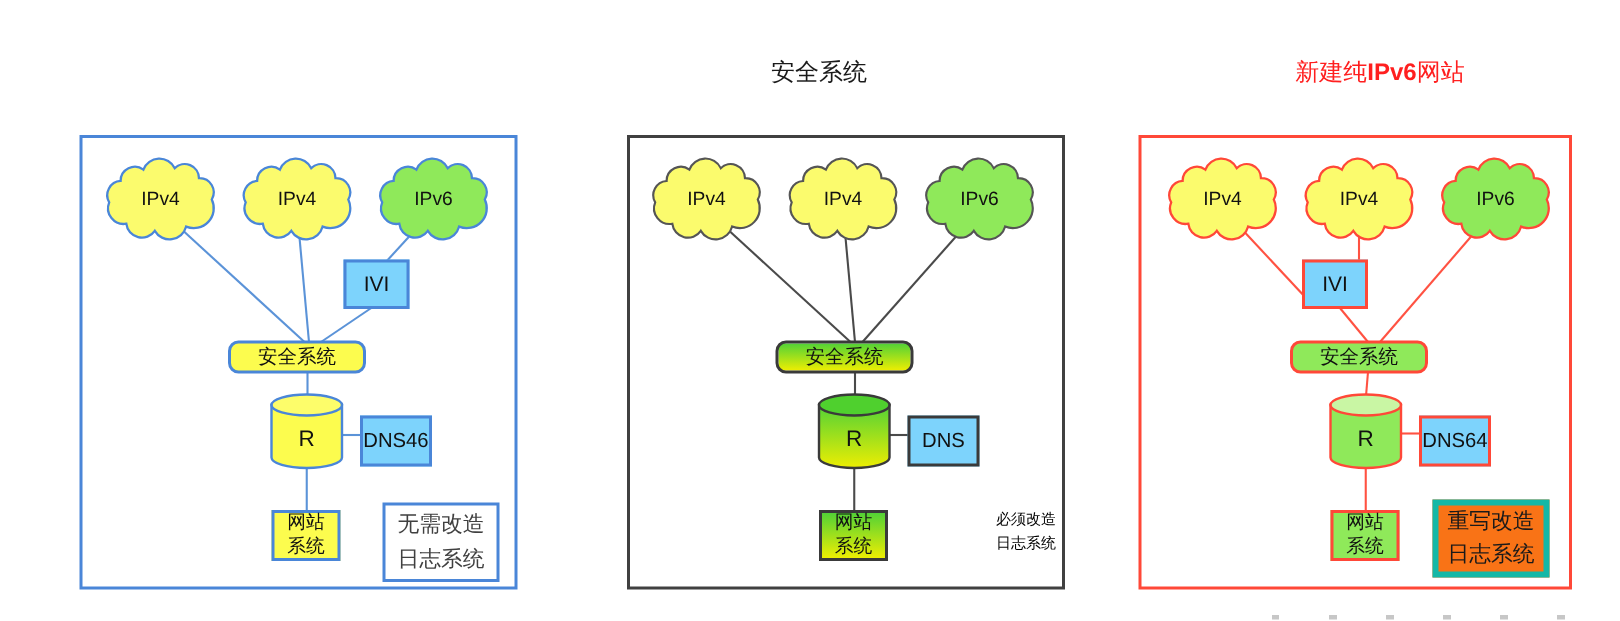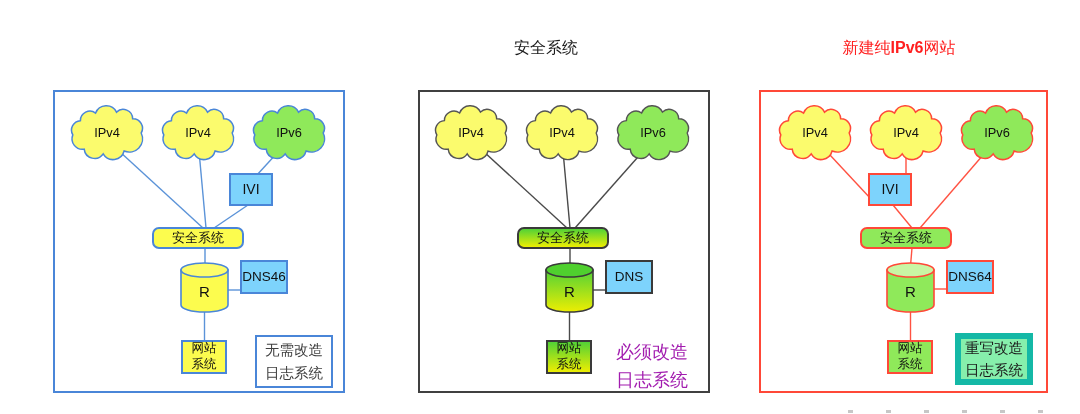--- a/index.html
+++ b/index.html
@@ -12,7 +12,7 @@
   .ptitle{position:absolute;top:38px;height:22px;text-align:center;font-size:16px;z-index:2;white-space:nowrap;}
   .p1 .ptitle{left:17px;width:240px;color:#2e74d4;}
   .p2 .ptitle{left:8px;width:240px;color:#1a1a1a;}
-  .p3 .ptitle{left:20px;width:240px;color:#ff1f1f;}
+  .p3 .ptitle{left:41px;width:240px;color:#ff1f1f;}
   .t-hl{font-weight:bold;}
 
   .frame{position:absolute;top:90px;left:0;width:292px;height:303px;box-sizing:border-box;z-index:0;background:#fff;}

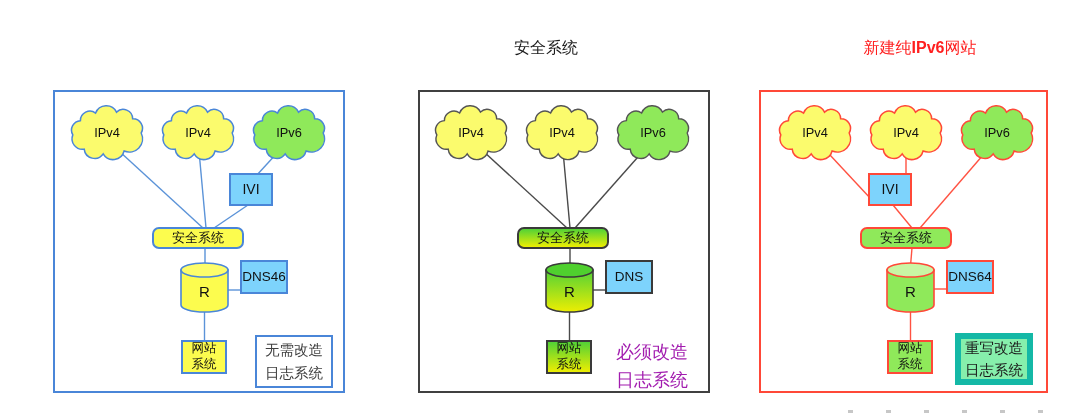--- a/index.html
+++ b/index.html
@@ -34,7 +34,7 @@
   .p3 .security{left:101px;}
   .ivi{top:173px;width:44px;height:33px;font-size:14px;}
   .p1 .ivi{left:176px;} .p3 .ivi{left:109px;}
-  .dns{left:187px;top:260px;width:48px;height:34px;font-size:13.5px;}
+  .dns{left:187px;top:277px;width:48px;height:34px;font-size:13.5px;}
   .website{left:128px;top:340px;width:46px;height:34px;font-size:12.5px;}
 
   .note{position:absolute;z-index:2;text-align:center;font-size:14.5px;line-height:1.55;}

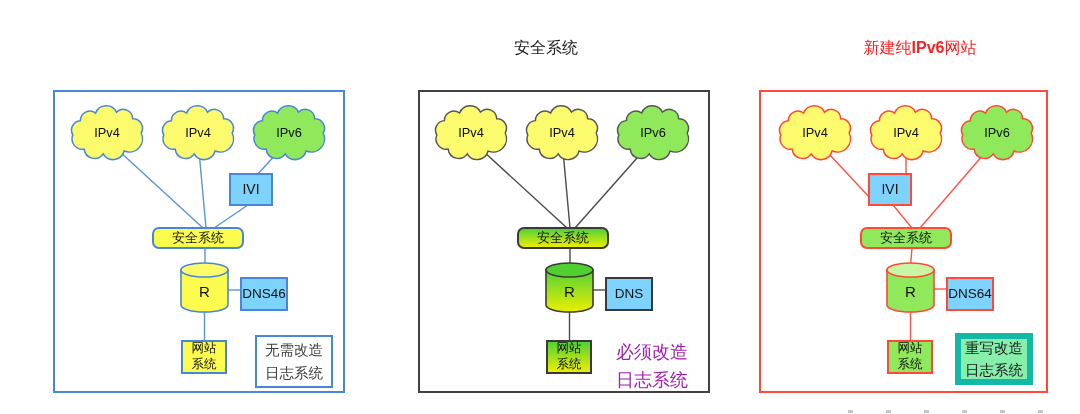--- a/index.html
+++ b/index.html
@@ -40,7 +40,7 @@
   .note{position:absolute;z-index:2;text-align:center;font-size:14.5px;line-height:1.55;}
   .p1 .note{left:202px;top:335px;width:78px;height:53px;border:2px solid #4a86d8;background:#fff;color:#404040;
             box-sizing:border-box;display:flex;flex-direction:column;justify-content:center;}
-  .p2 .note{left:191px;top:339px;width:86px;color:#a21caf;font-size:18px;}
+  .p2 .note{left:223px;top:339px;width:86px;color:#000000;font-size:10px;}
   .p3 .note{left:196px;top:333px;width:78px;height:52px;border:6px solid #14b8a6;background:#86efac;color:#1a1a1a;
             box-sizing:border-box;display:flex;flex-direction:column;justify-content:center;}
 

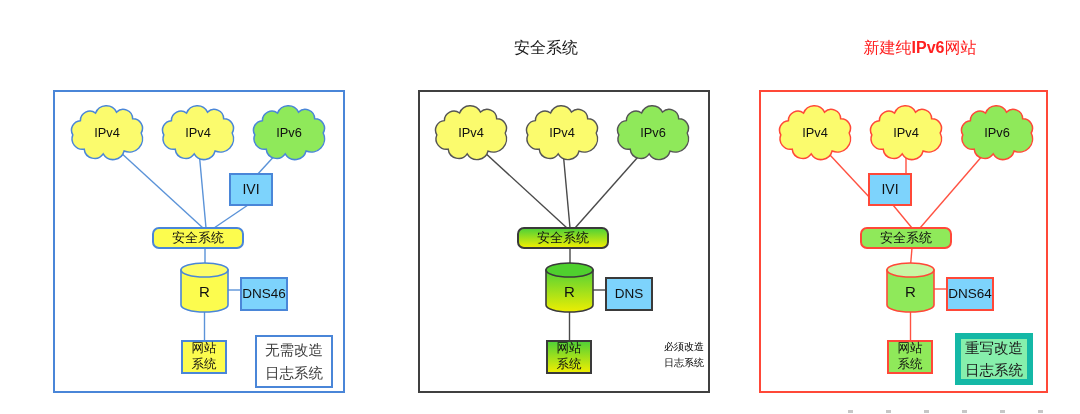--- a/index.html
+++ b/index.html
@@ -41,7 +41,7 @@
   .p1 .note{left:202px;top:335px;width:78px;height:53px;border:2px solid #4a86d8;background:#fff;color:#404040;
             box-sizing:border-box;display:flex;flex-direction:column;justify-content:center;}
   .p2 .note{left:223px;top:339px;width:86px;color:#000000;font-size:10px;}
-  .p3 .note{left:196px;top:333px;width:78px;height:52px;border:6px solid #14b8a6;background:#86efac;color:#1a1a1a;
+  .p3 .note{left:196px;top:333px;width:78px;height:52px;border:4px solid #14b8a6;background:#f97316;color:#1a1a1a;
             box-sizing:border-box;display:flex;flex-direction:column;justify-content:center;}
 
   .cloud-label{font-size:13.5px;fill:#111;}

